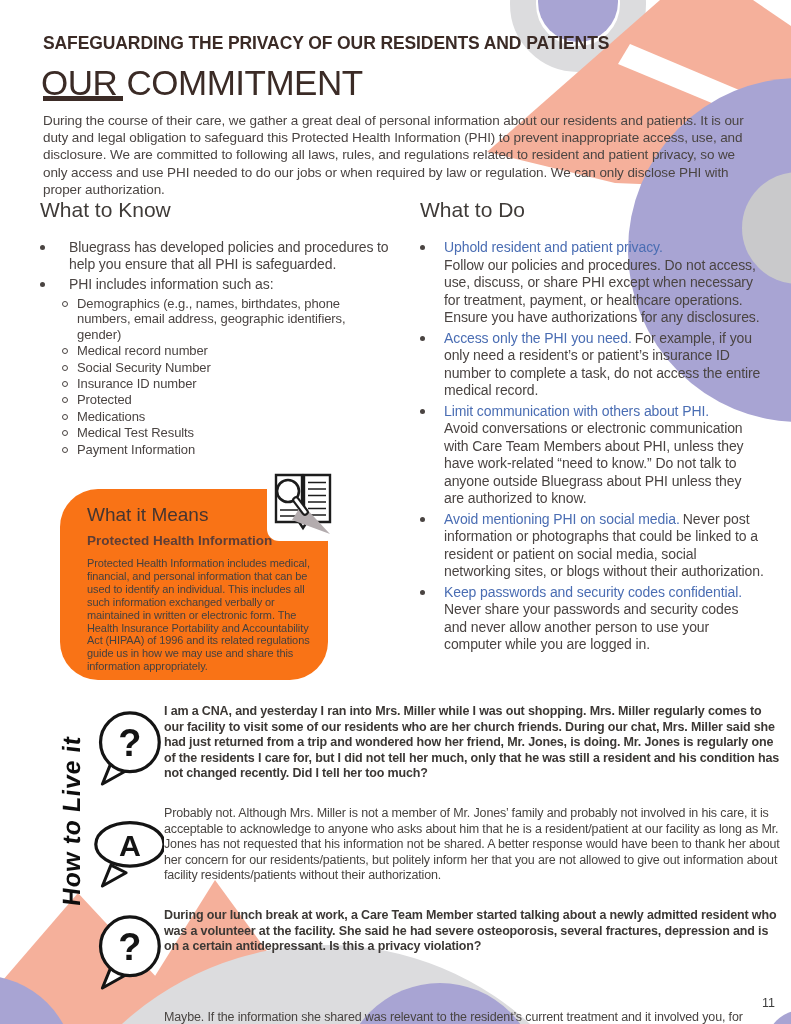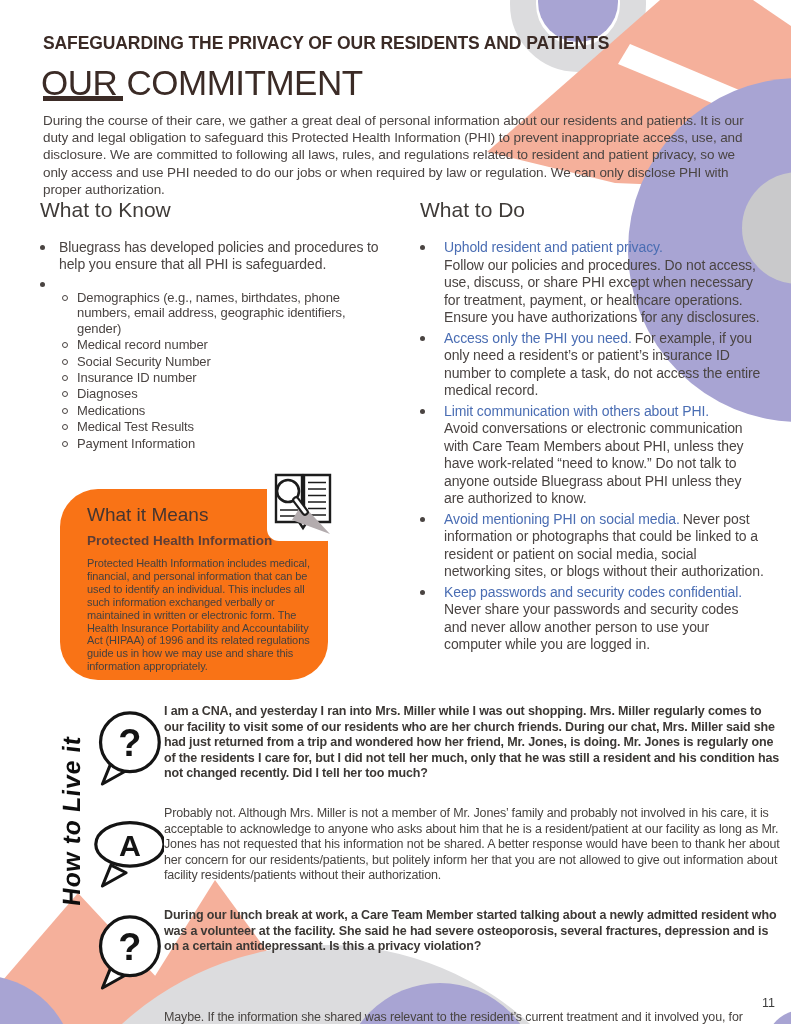--- a/index.html
+++ b/index.html
@@ -20,7 +20,7 @@
   .col-know{position:absolute;left:40px;top:198px;width:356px;z-index:2;}
   .col-do{position:absolute;left:420px;top:198px;width:340px;z-index:2;}
   .col-title{font-size:21px;color:#3f3b38;margin-bottom:17px;}
-  .know-item{display:flex;gap:14px;font-size:14px;line-height:17px;margin-bottom:3px;letter-spacing:-0.1px;}
+  .know-item{display:flex;gap:24px;font-size:14px;line-height:17px;margin-bottom:3px;letter-spacing:-0.1px;}
   .marker-dot{flex:0 0 auto;width:5px;height:5px;border-radius:50%;background:#4a4442;margin-top:6px;}
   .sub-list{margin-left:22px;margin-top:3px;}
   .sub-item{display:flex;gap:9px;font-size:13px;line-height:15.4px;margin-bottom:1px;width:315px;letter-spacing:-0.1px;}

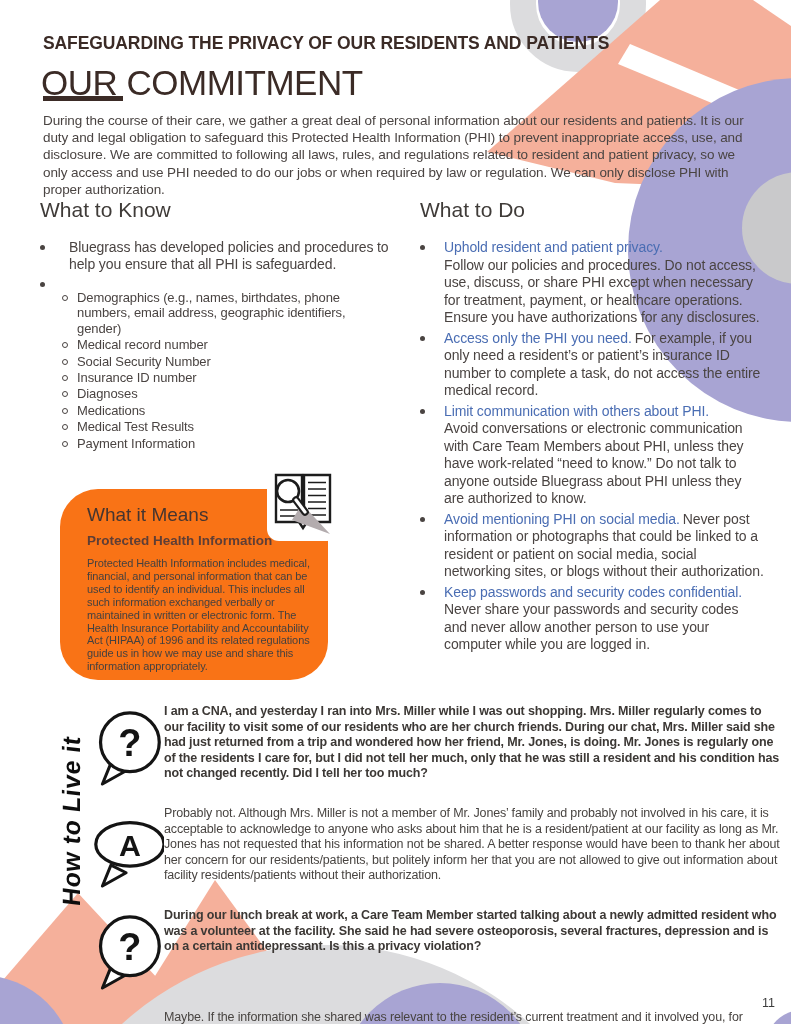--- a/index.html
+++ b/index.html
@@ -95,6 +95,7 @@
     </div>
     <div class="know-item">
       <span class="marker-dot"></span>
+      <span>PHI includes information such as:</span>
     </div>
     <div class="sub-list">
 

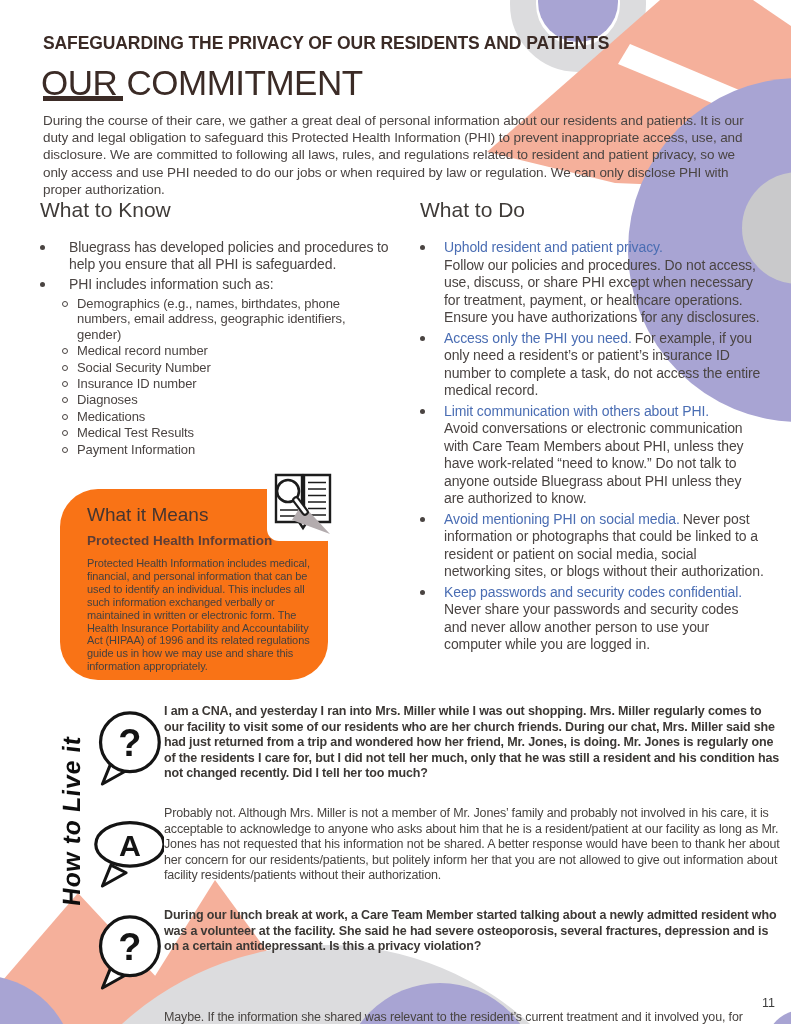--- a/index.html
+++ b/index.html
@@ -121,7 +121,7 @@
 
         <div class="sub-item">
           <span class="sub-marker"></span>
-          <span>Diagnoses</span>
+          <span>Protected</span>
         </div>
 
         <div class="sub-item">

